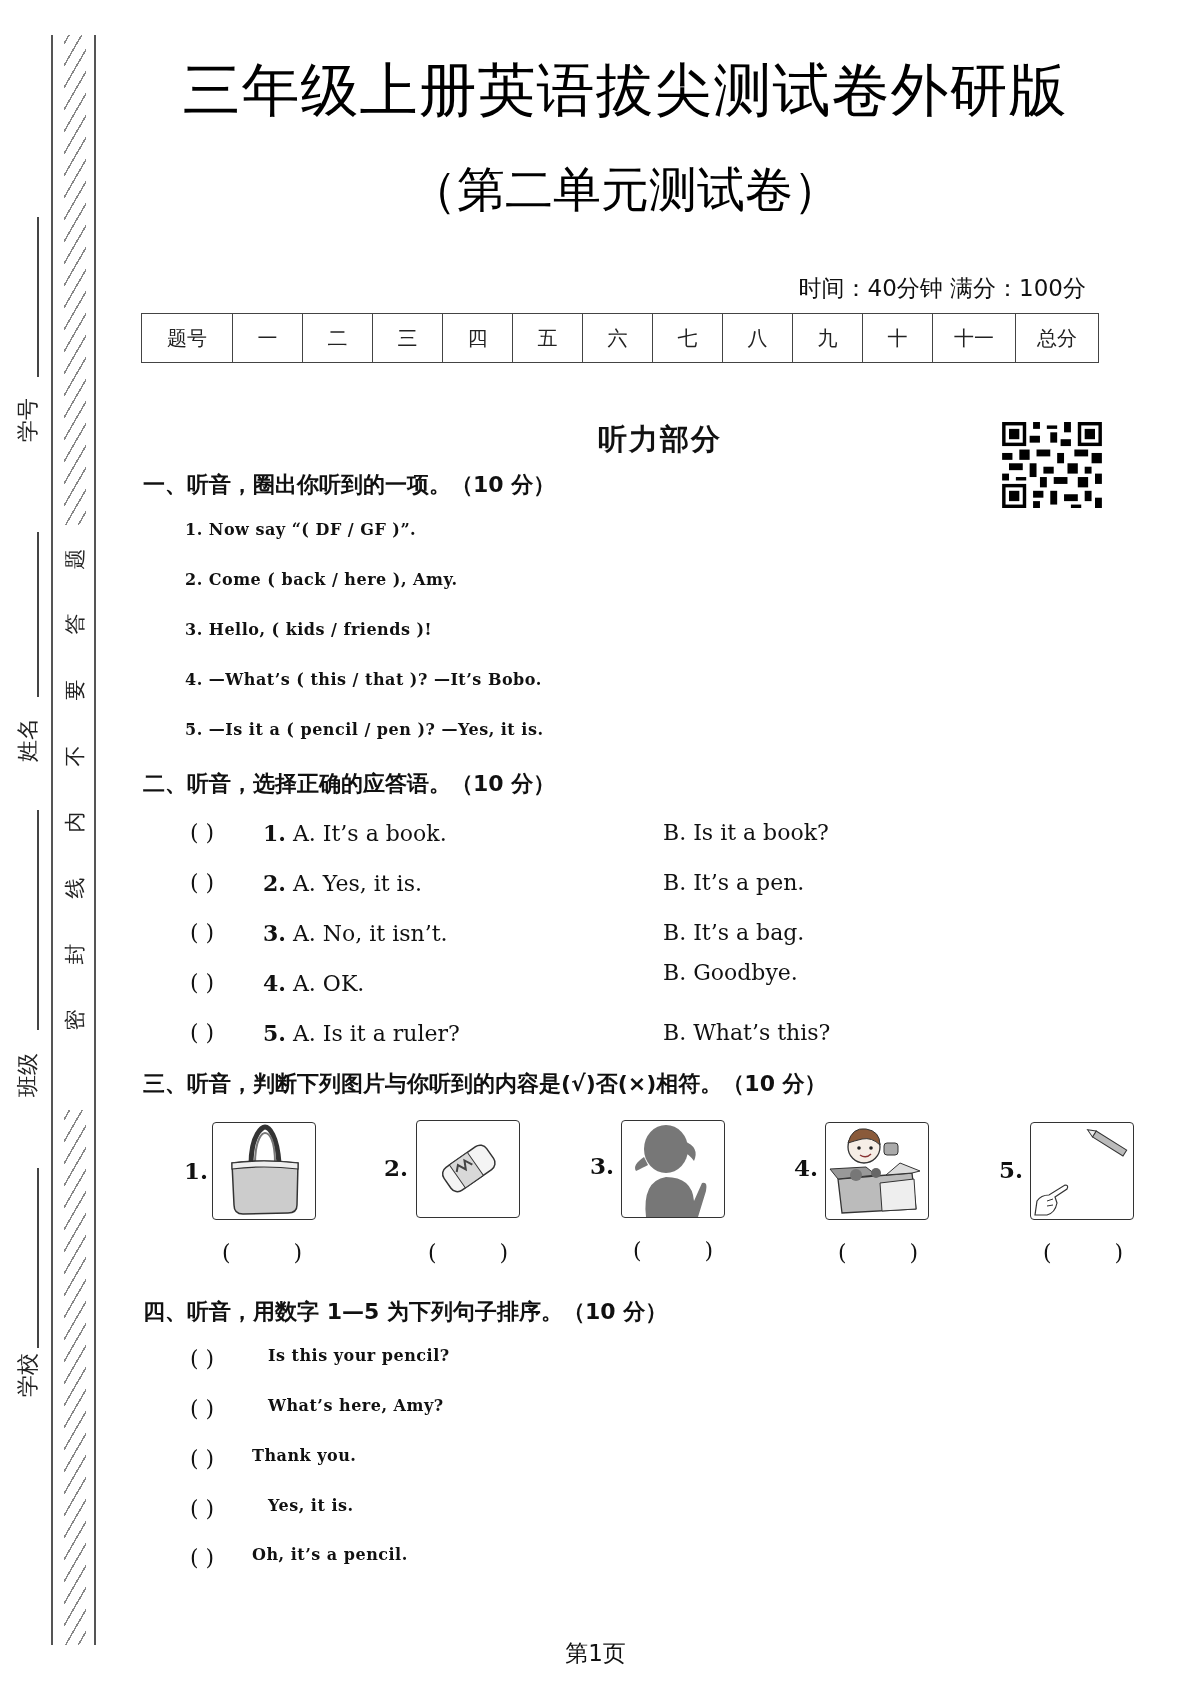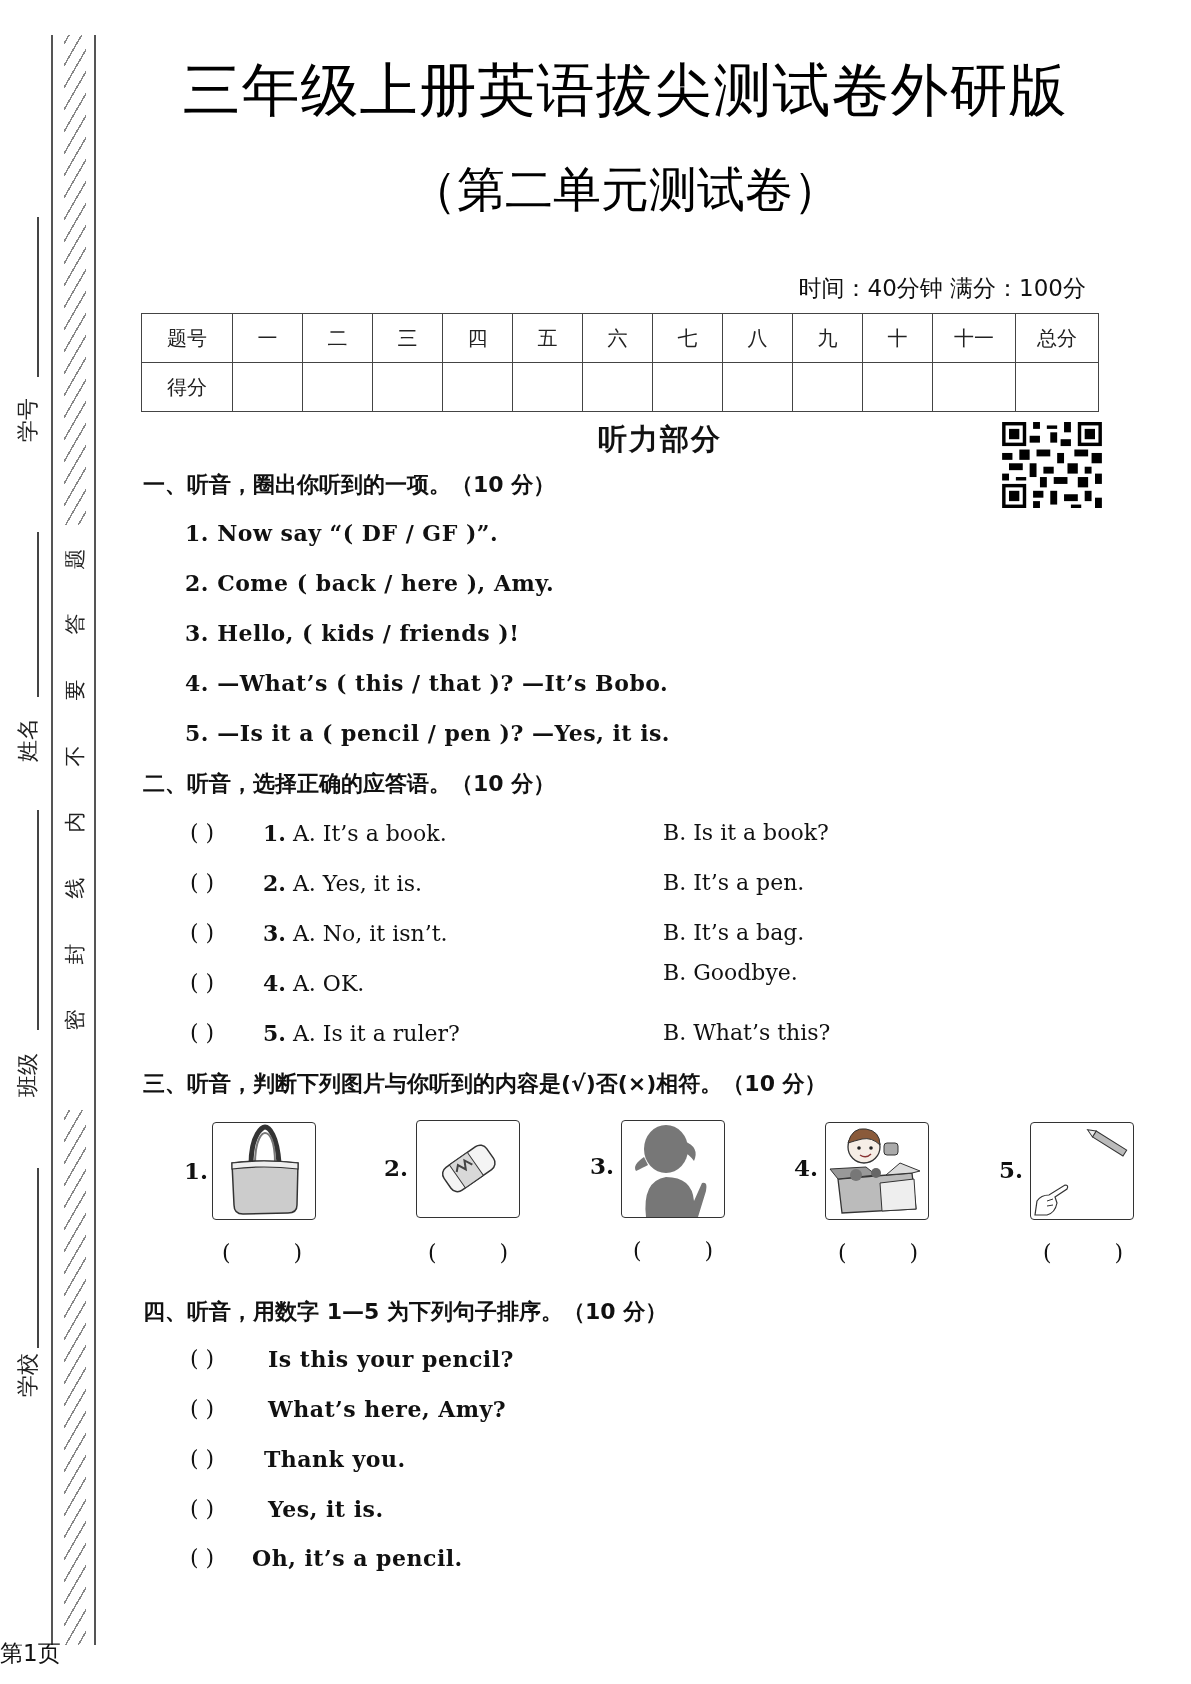--- a/index.html
+++ b/index.html
@@ -102,21 +102,6 @@
     <td style="width:69px">十</td>
     <td style="width:82px">十一</td>
     <td style="width:82px">总分</td>
-  </tr>
-  <tr>
-    <td>得分</td>
-    <td></td>
-    <td></td>
-    <td></td>
-    <td></td>
-    <td></td>
-    <td></td>
-    <td></td>
-    <td></td>
-    <td></td>
-    <td></td>
-    <td></td>
-    <td></td>
   </tr>
 </tbody>
   </table>

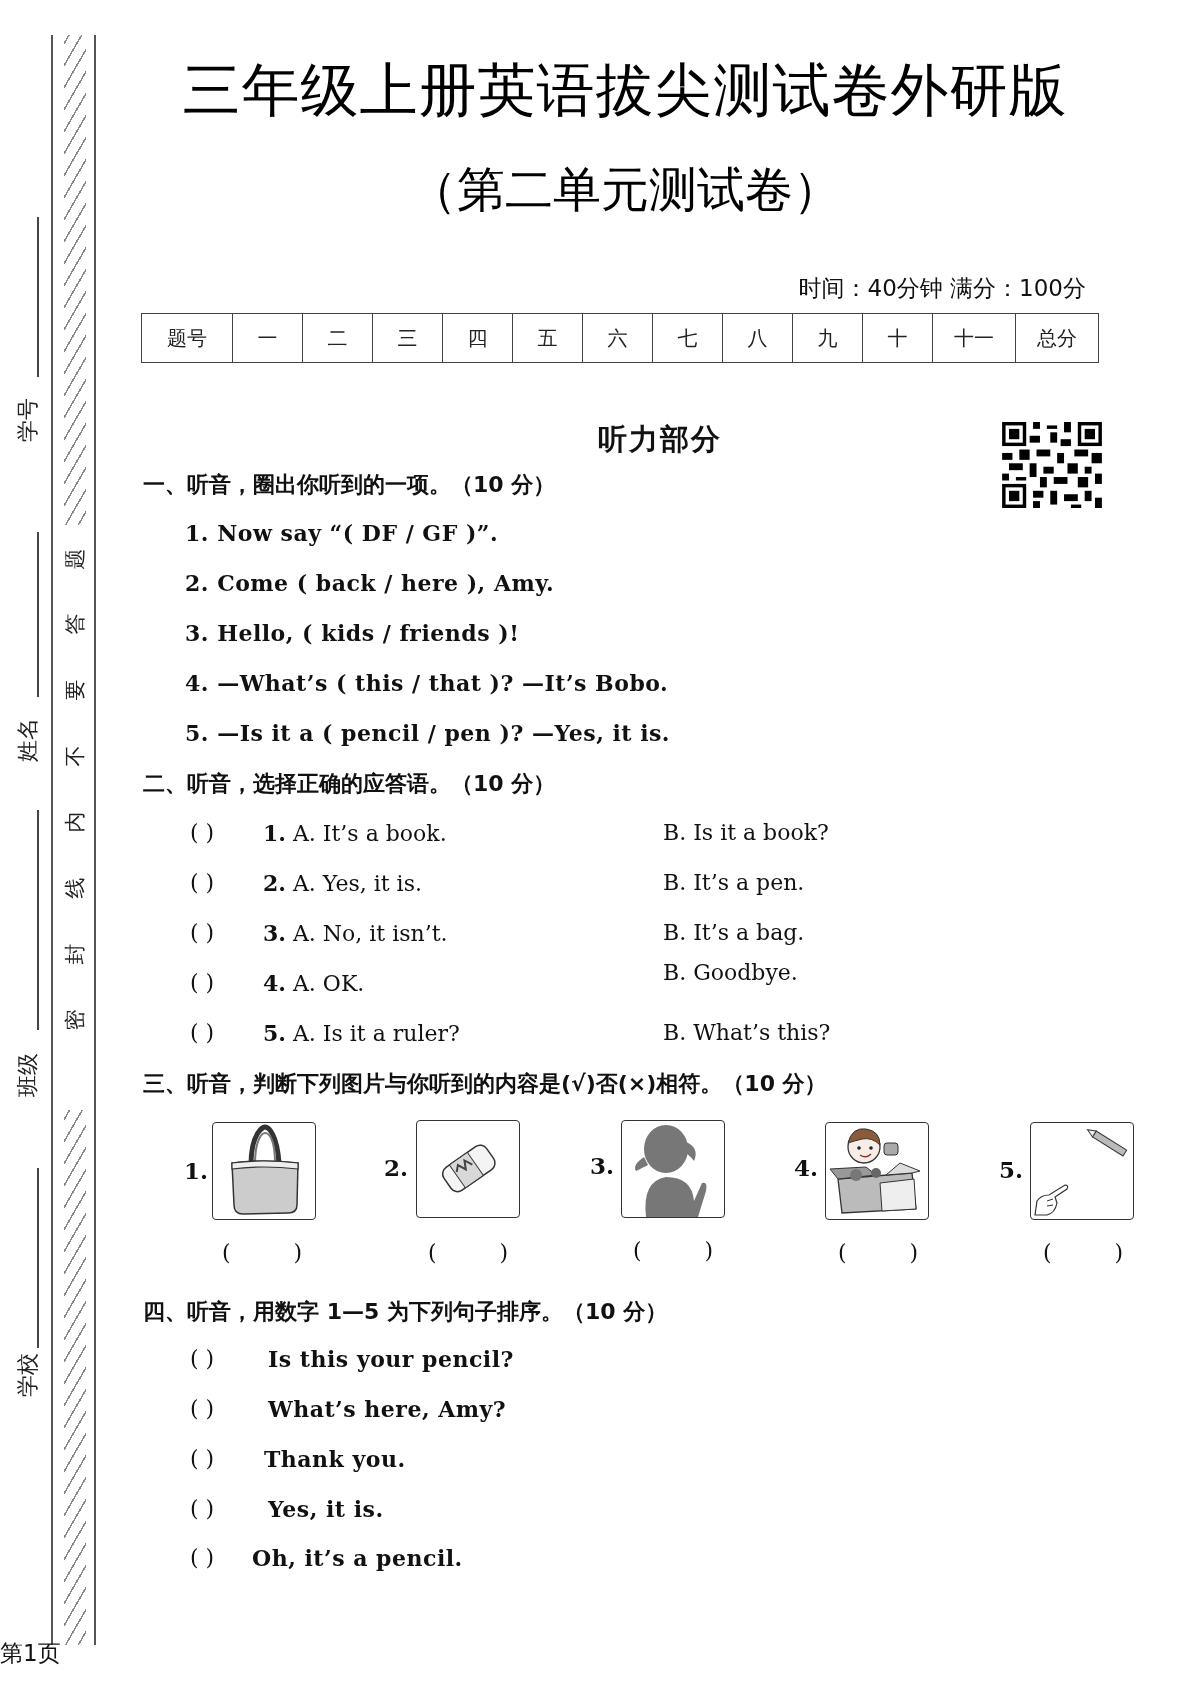--- a/index.html
+++ b/index.html
@@ -39,7 +39,7 @@
   .qr { position: absolute; left: 1002px; top: 422px; width: 100px; height: 86px; }
 
   .sec { position: absolute; left: 143px; font-family: "DejaVu Sans", sans-serif; font-size: 22px; font-weight: bold; white-space: nowrap; }
-  .line { position: absolute; font-family: "DejaVu Serif", serif; font-size: 22px; font-weight: bold; white-space: nowrap; letter-spacing: 0.5px; }
+  .line { position: absolute; font-family: "DejaVu Serif", serif; font-size: 16px; font-weight: bold; white-space: nowrap; letter-spacing: 0.5px; }
 
   .paren-open { position: absolute; left: 190px; font-family: "DejaVu Serif", serif; font-size: 22px; }
   .opt-a { position: absolute; left: 263px; font-family: "DejaVu Serif", serif; font-size: 22px; white-space: nowrap; }

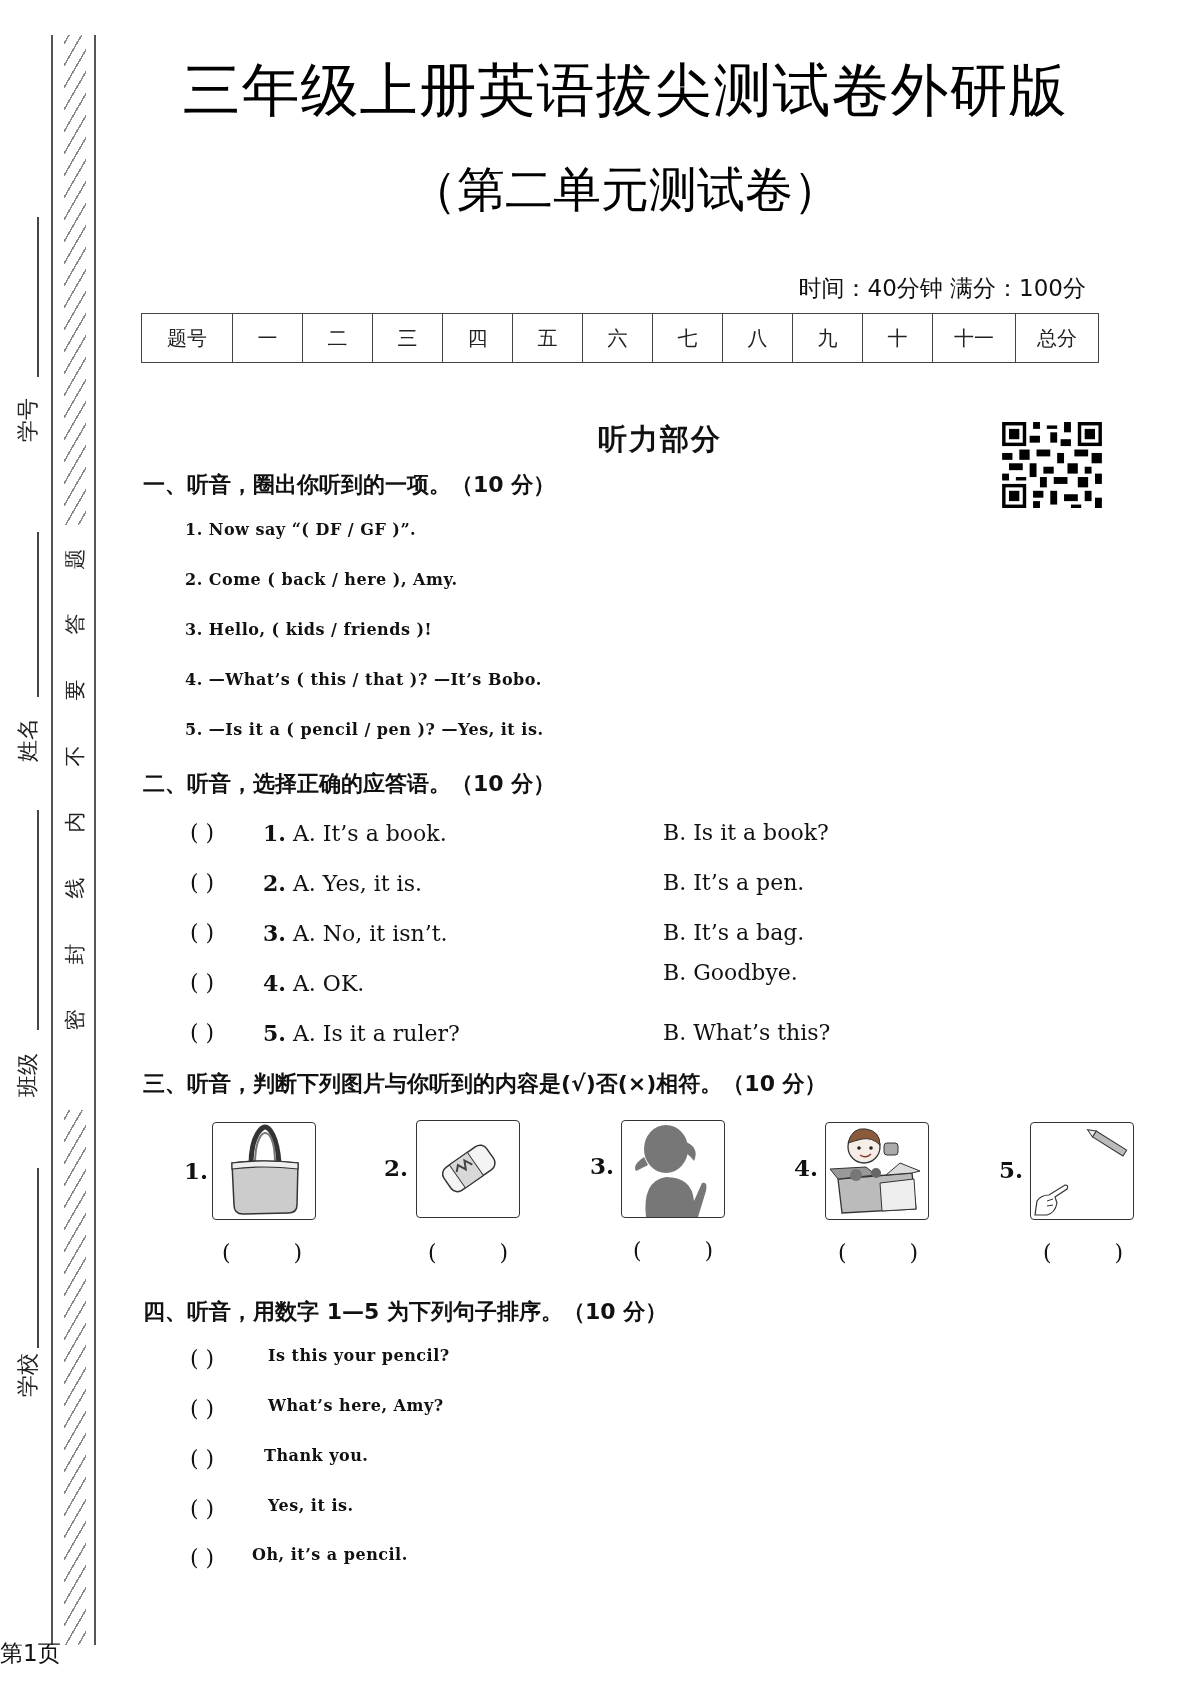--- a/index.html
+++ b/index.html
@@ -284,7 +284,7 @@
 </div>
 <div>
   <span class="paren-open" style="top:1446px">(        )</span>
-  <span class="line" style="left:264px; top:1446px">Thank you.</span>
+  <span class="line" style="left:252px; top:1446px">Thank you.</span>
 </div>
 <div>
   <span class="paren-open" style="top:1496px">(        )</span>

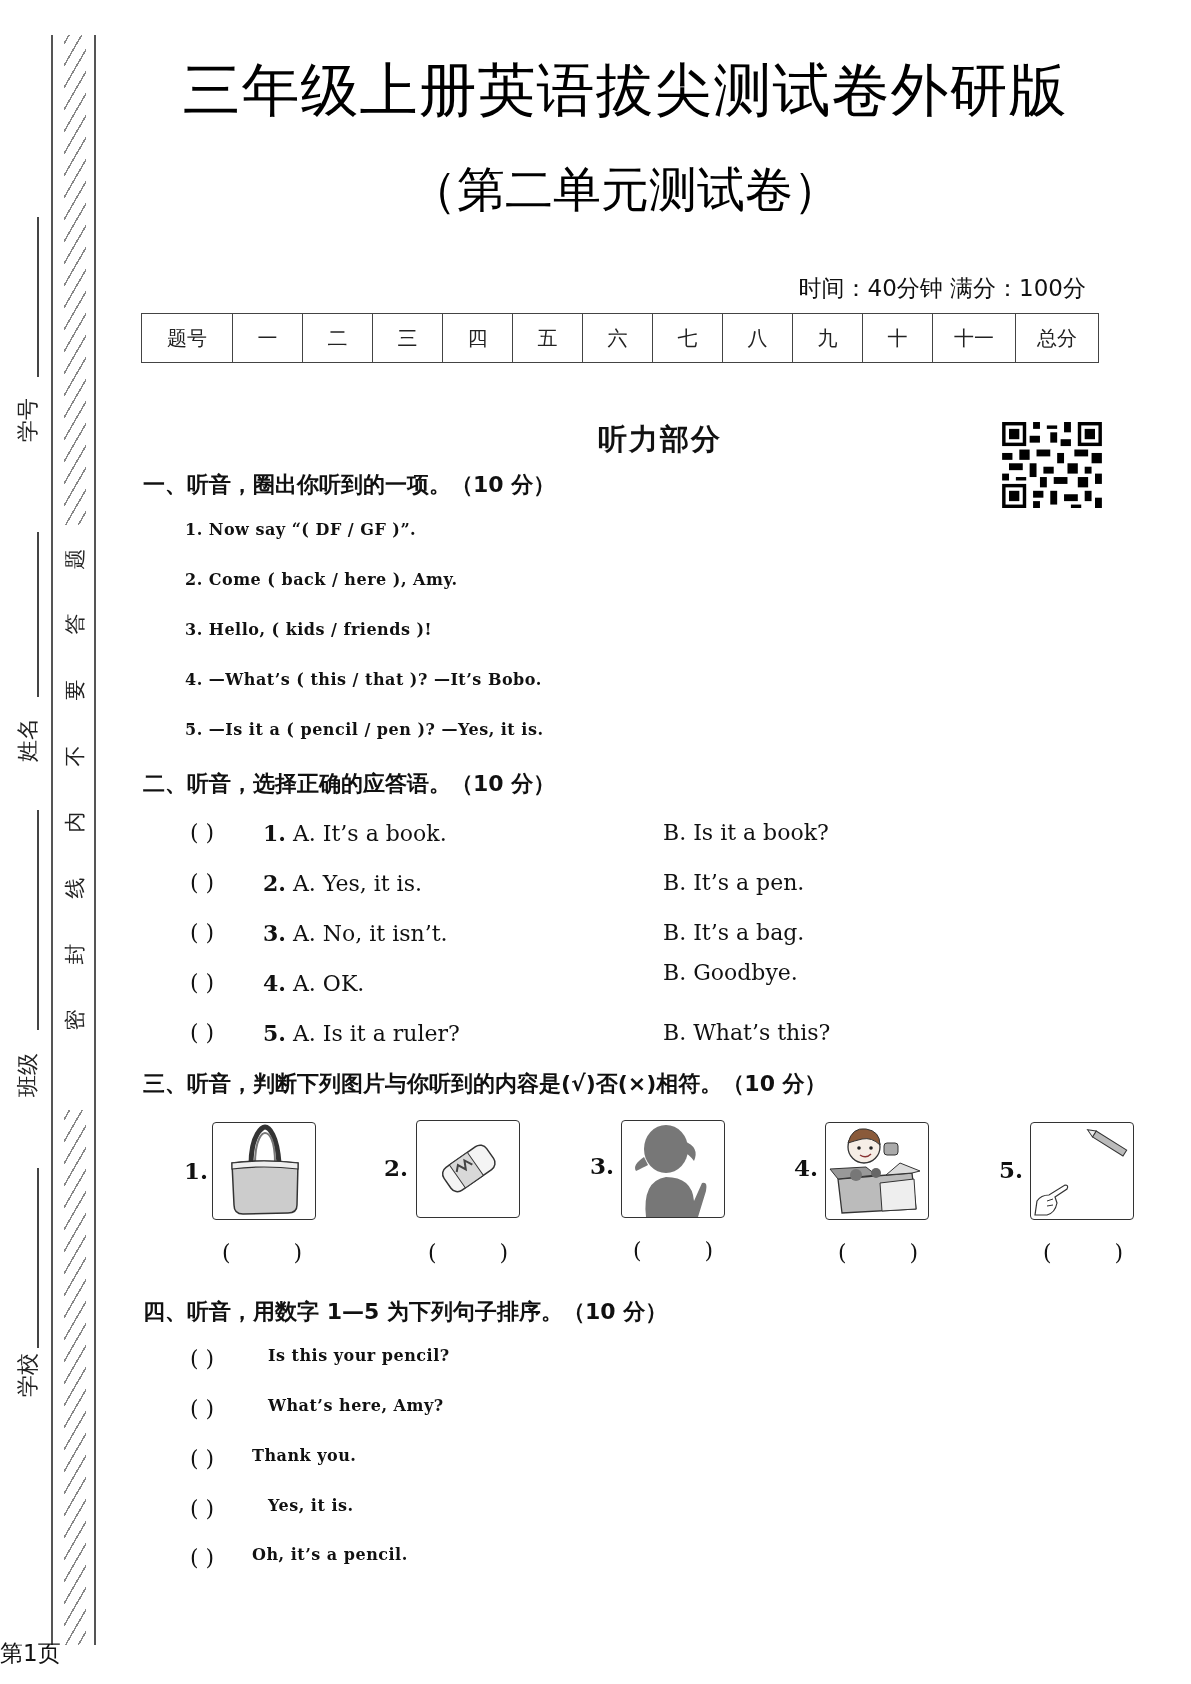--- a/index.html
+++ b/index.html
@@ -51,7 +51,7 @@
   .pic { position: absolute; width: 102px; height: 96px; border: 1.5px solid #333; border-radius: 4px; background: #fff; overflow: hidden; }
   .pic-paren { position: absolute; font-family: "DejaVu Serif", serif; font-size: 22px; width: 80px; display: flex; justify-content: space-between; }
 
-  .page-num { position: absolute; left: 0; width: 1191px; top: 1638px; 
+  .page-num { position: absolute; left: 0; width: 1191px; top: 1638px; text-align: center;
               font-family: "DejaVu Sans", sans-serif; font-size: 23px; }
 </style>
 </head>

